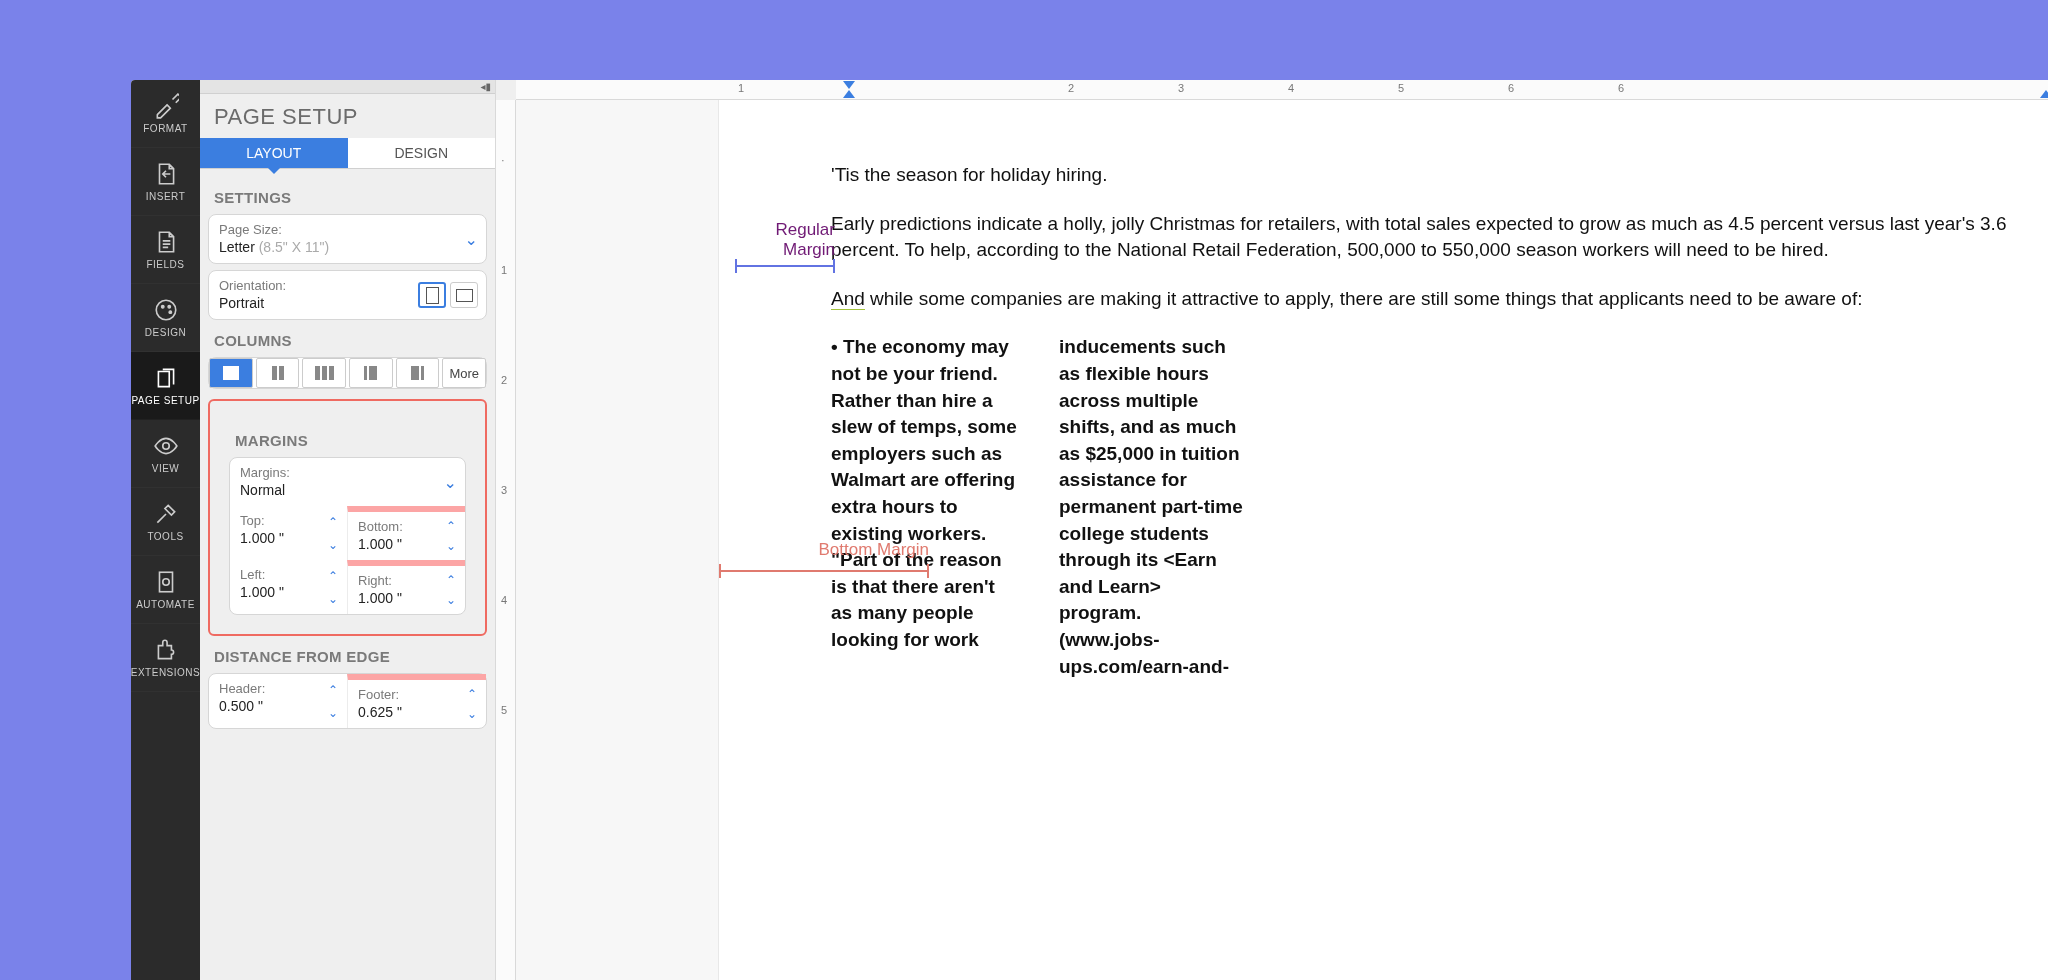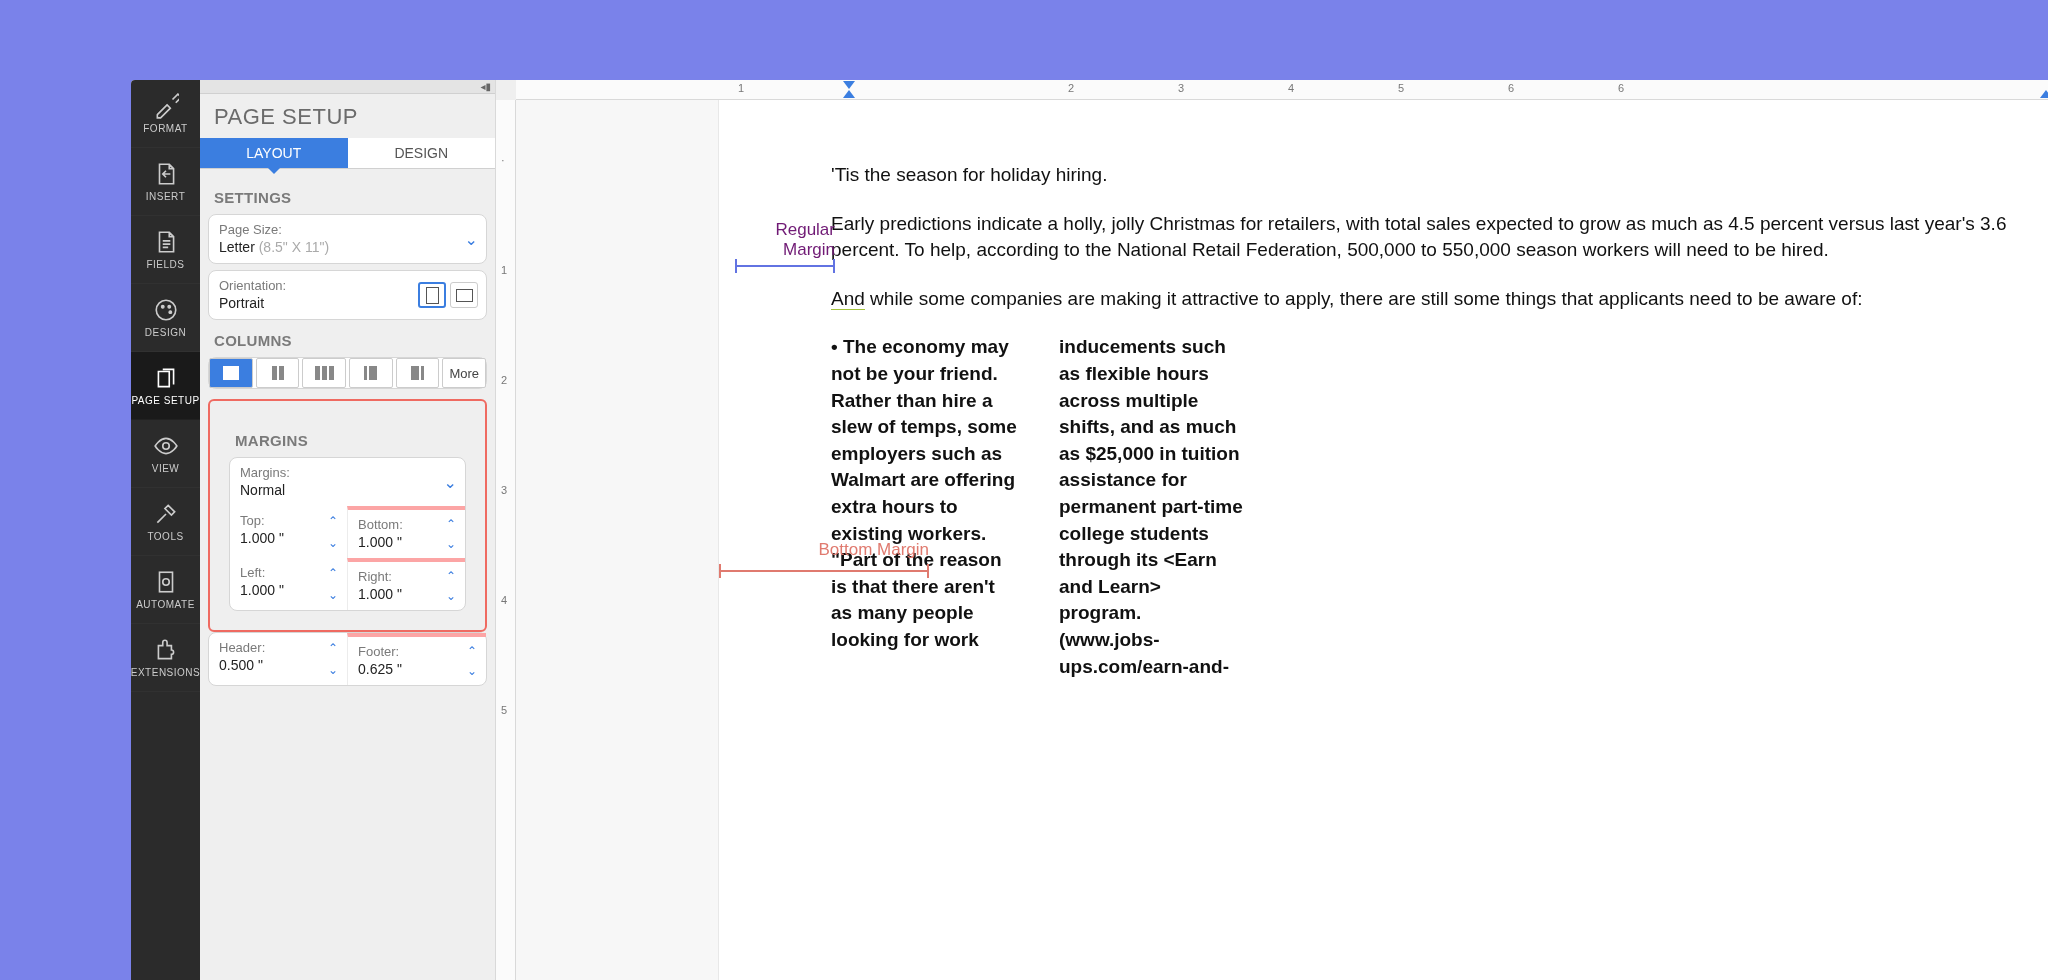--- a/index.html
+++ b/index.html
@@ -74,7 +74,7 @@
   .card + .card { margin-top:6px; }
   .card-row {
     padding:7px 10px 8px; position:relative;
-    border-top:4px solid #fca5a5;
+    border-top:6px solid #fca5a5;
   }
   .card-row:first-child{ border-top:none; }
   .card-label { font-size:13px; color:#7a7a7a; }

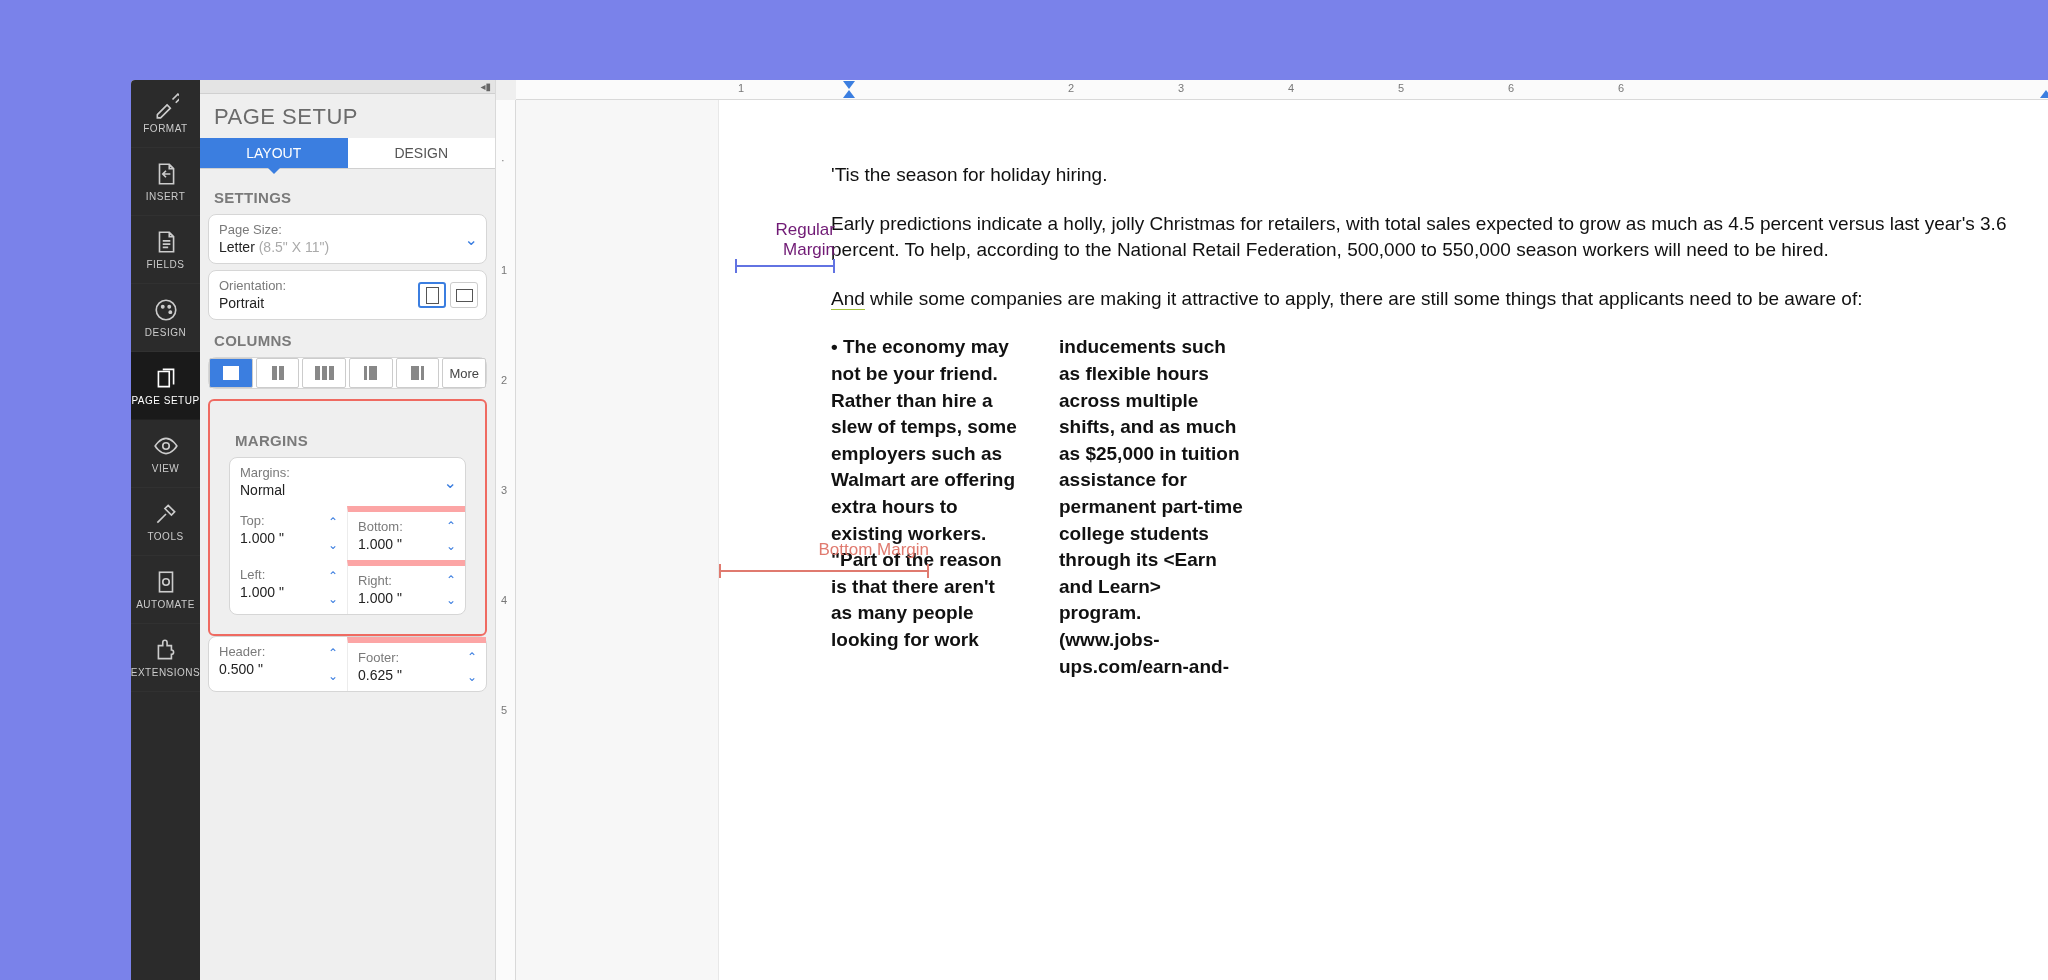--- a/index.html
+++ b/index.html
@@ -347,6 +347,7 @@
         </div>
       </div>
 
+      <div class="section-header">DISTANCE FROM EDGE</div>
       <div class="card">
         <div class="split">
           <div class="card-row">

